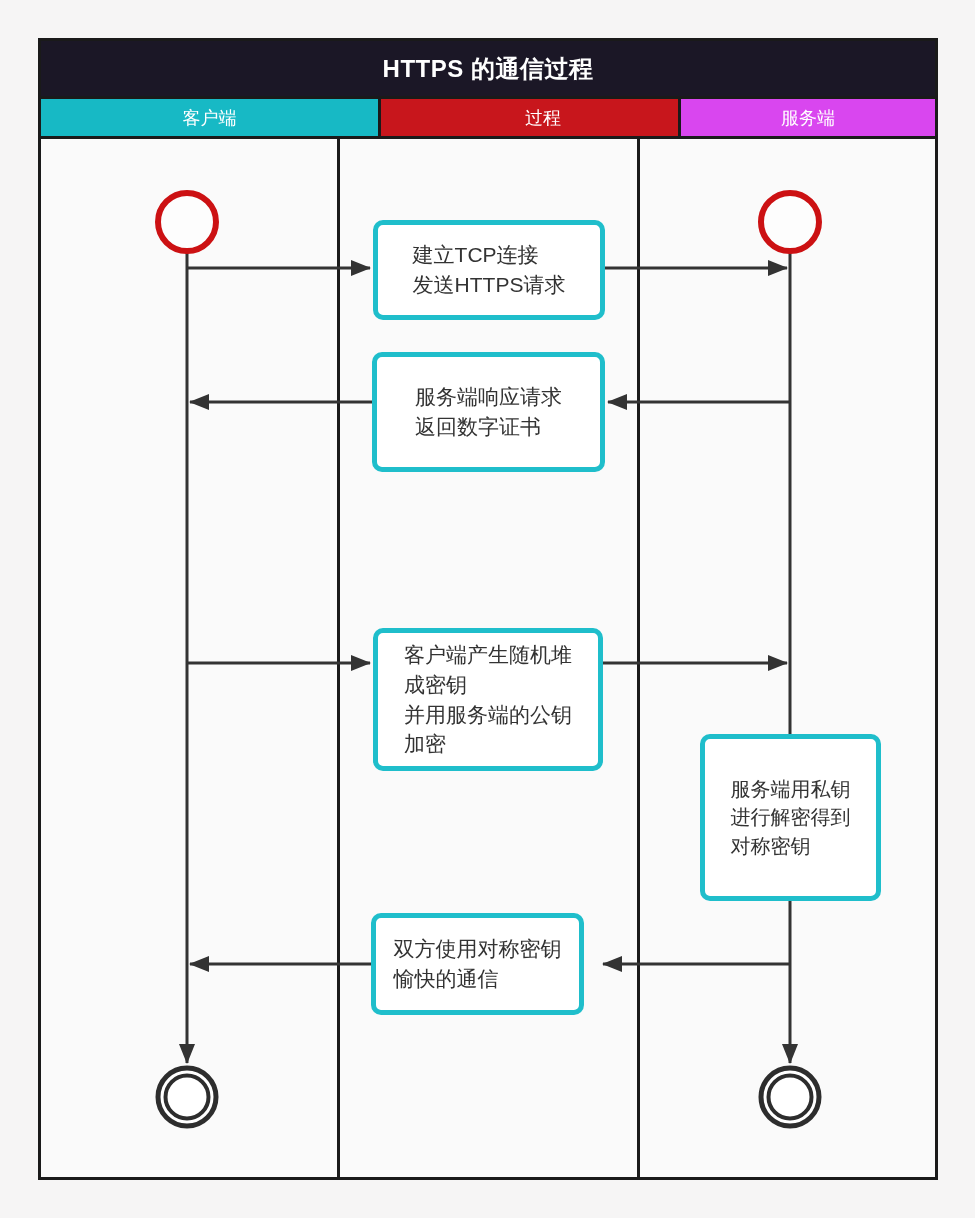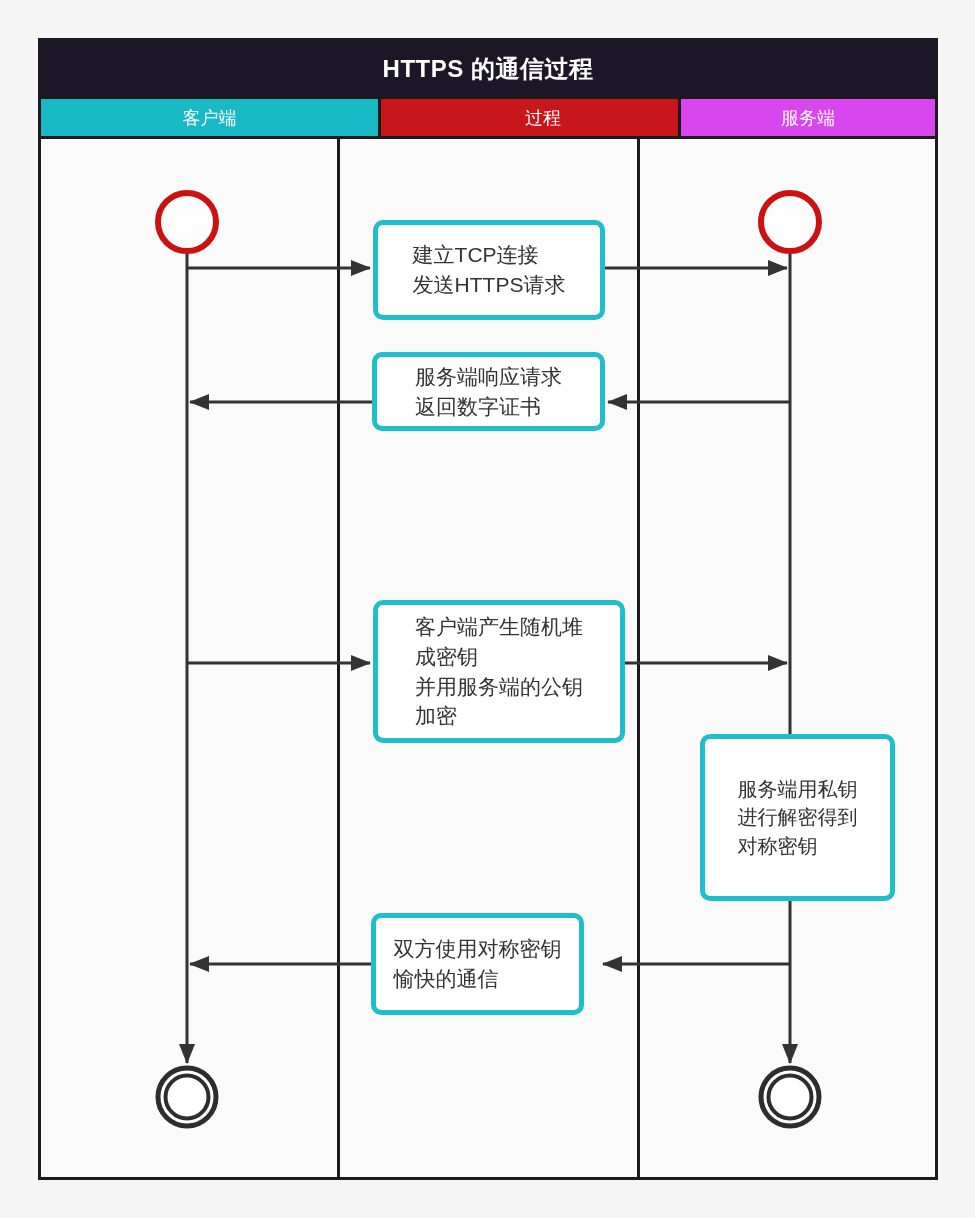--- a/index.html
+++ b/index.html
@@ -56,7 +56,7 @@
     line-height:1.42; font-size:21px;
   }
   .node-tcp      { left:373px; top:220px; width:232px; height:100px; }
-  .node-resp     { left:372px; top:352px; width:233px; height:79px; }
+  .node-resp     { left:372px; top:352px; width:233px; height:120px; }
   .node-verify   { left:98px;  top:460px; width:180px; height:166px; font-size:20px; }
   .node-genkey   { left:373px; top:600px; width:252px; height:143px; }
   .node-decrypt  { left:700px; top:734px; width:195px; height:167px; font-size:20px; }

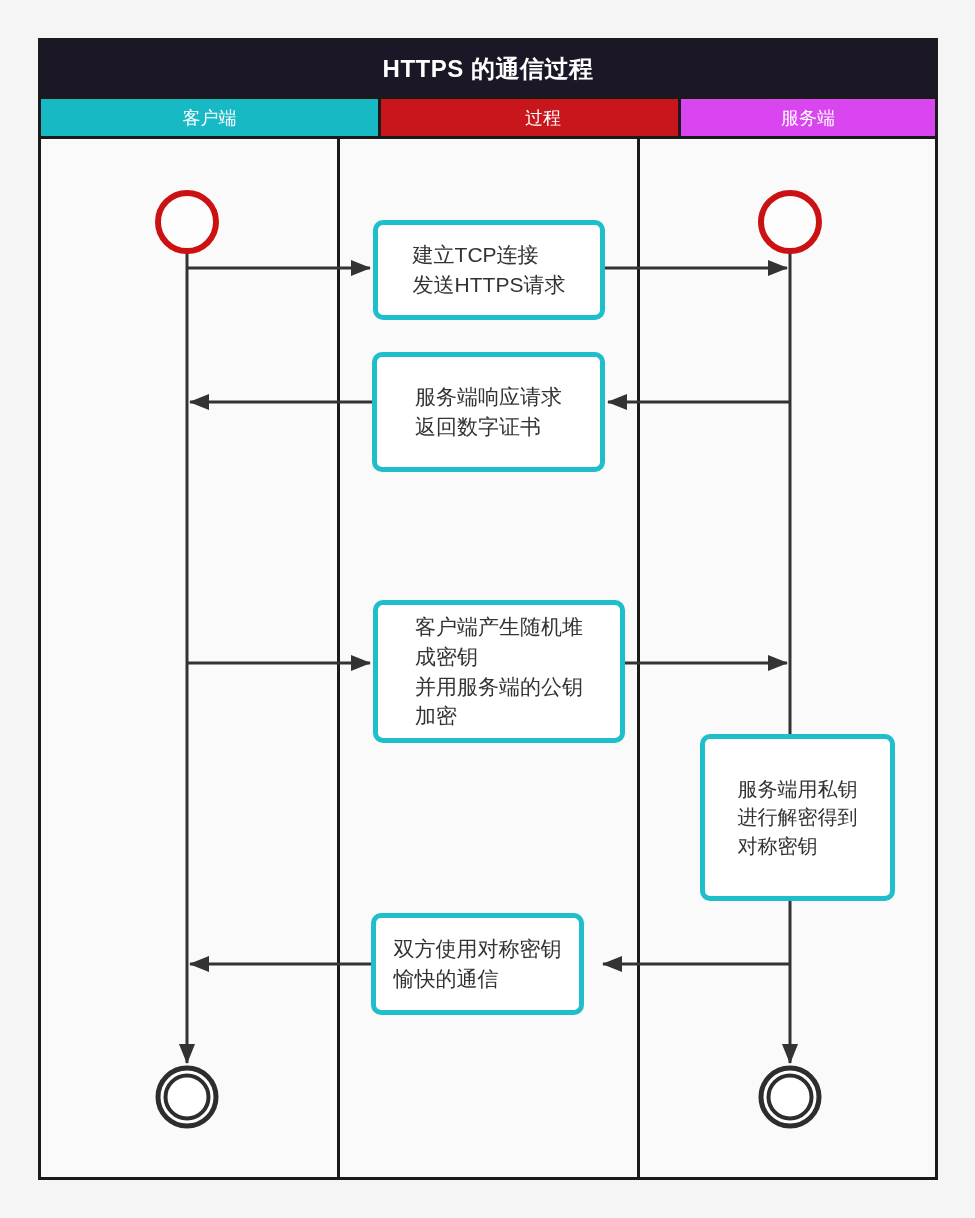--- a/index.html
+++ b/index.html
@@ -58,7 +58,7 @@
   .node-tcp      { left:373px; top:220px; width:232px; height:100px; }
   .node-resp     { left:372px; top:352px; width:233px; height:120px; }
   .node-verify   { left:98px;  top:460px; width:180px; height:166px; font-size:20px; }
-  .node-genkey   { left:373px; top:600px; width:252px; height:143px; }
+  .node-genkey   { left:373px; top:628px; width:230px; height:143px; }
   .node-decrypt  { left:700px; top:734px; width:195px; height:167px; font-size:20px; }
   .node-comm     { left:371px; top:913px; width:213px; height:102px; }
 </style>

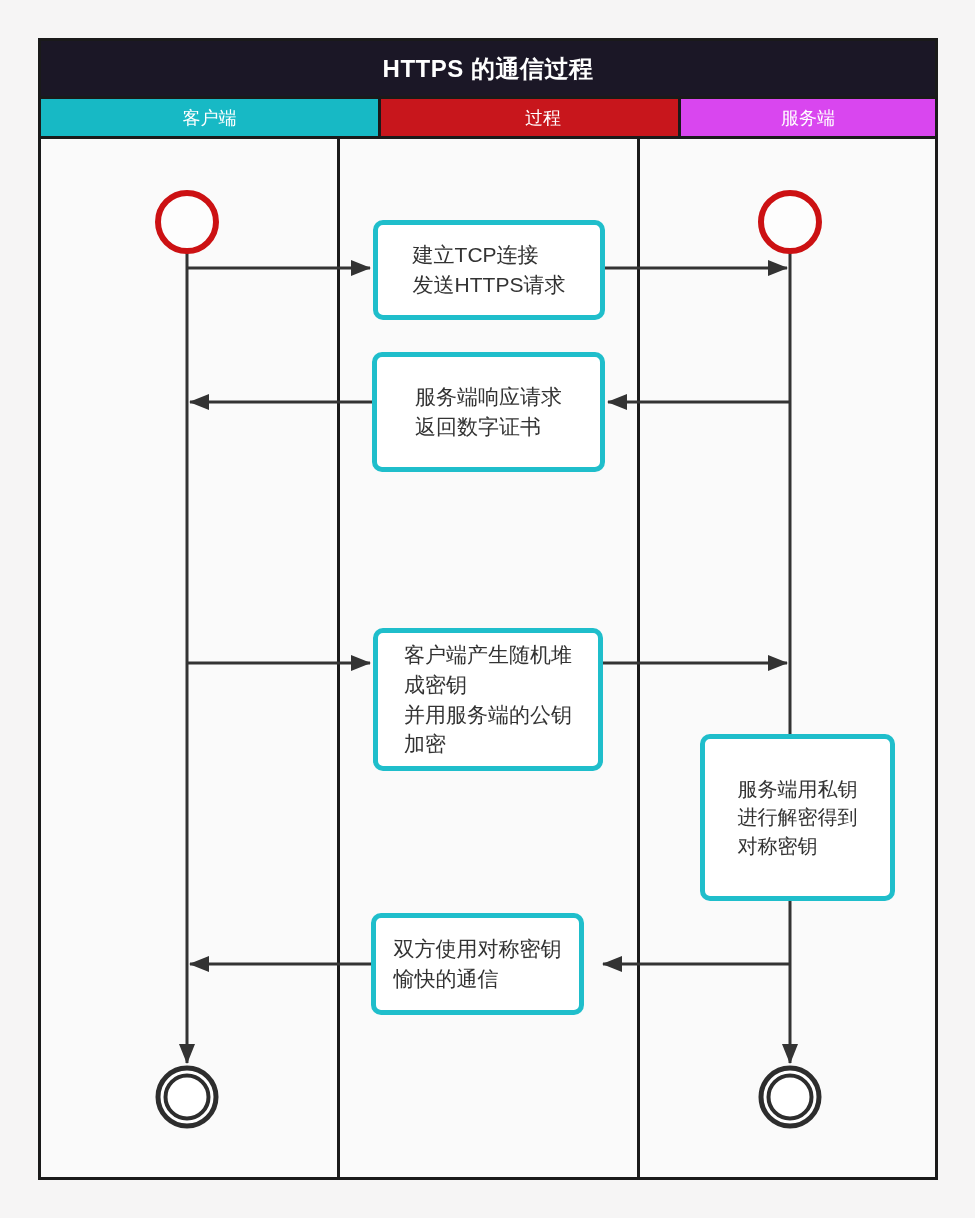--- a/index.html
+++ b/index.html
@@ -59,7 +59,7 @@
   .node-resp     { left:372px; top:352px; width:233px; height:120px; }
   .node-verify   { left:98px;  top:460px; width:180px; height:166px; font-size:20px; }
   .node-genkey   { left:373px; top:628px; width:230px; height:143px; }
-  .node-decrypt  { left:700px; top:734px; width:195px; height:167px; font-size:20px; }
+  .node-decrypt  { left:700px; top:734px; width:181px; height:167px; font-size:20px; }
   .node-comm     { left:371px; top:913px; width:213px; height:102px; }
 </style>
 </head>

